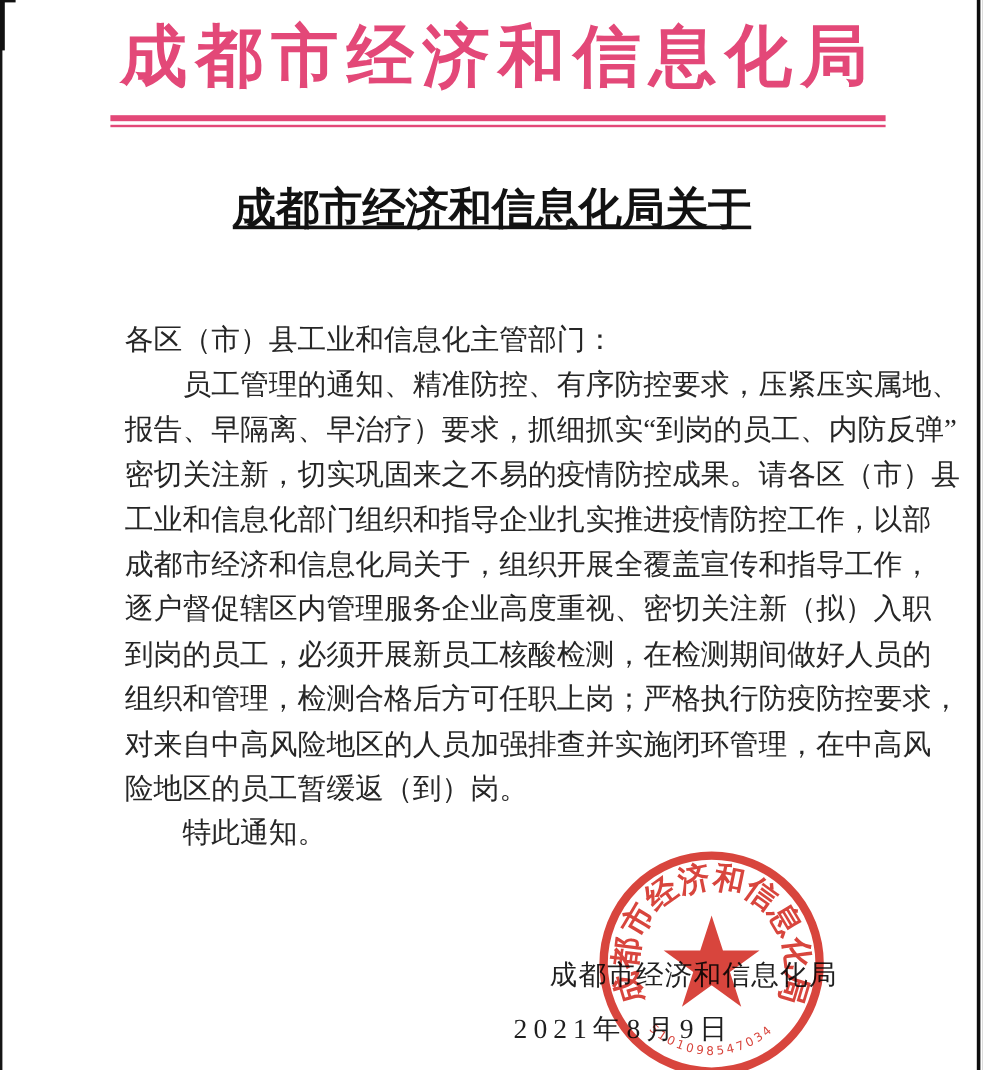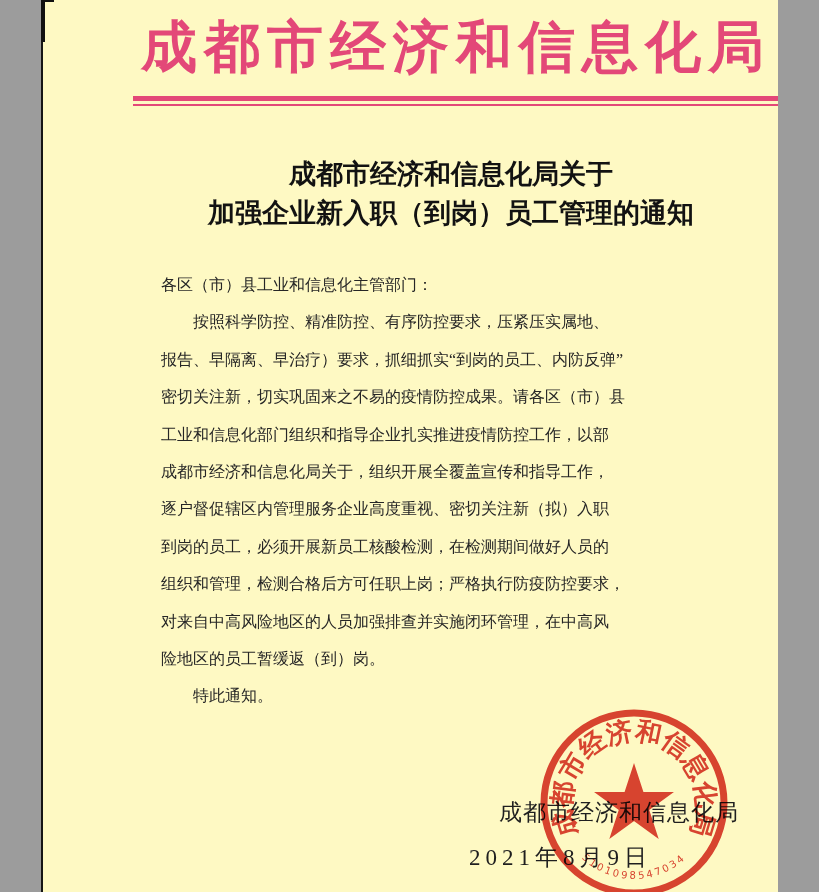--- a/index.html
+++ b/index.html
@@ -5,9 +5,9 @@
   html,body{margin:0;padding:0;background:#9c9c9c;}
   .page{
     position:relative;
-    width:737px;height:892px;
+    width:819px;height:892px;
     margin:0 auto;
-    background:#fef9c3;
+    background:#ffffff;
     overflow:hidden;
     font-family:"Liberation Serif","DejaVu Serif",serif;
   }

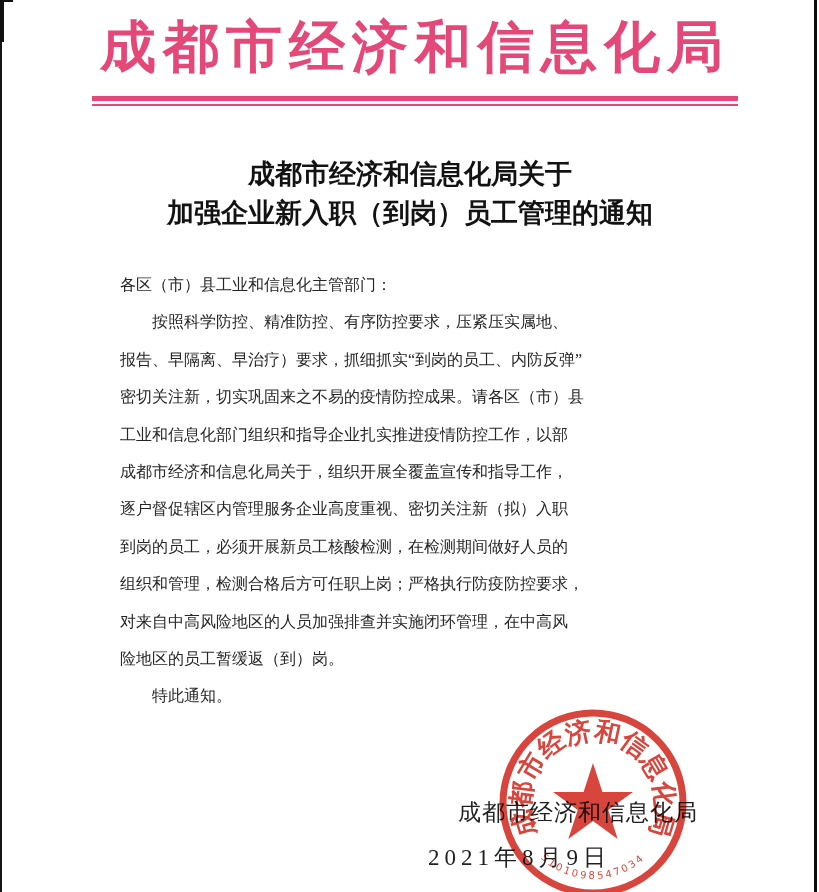--- a/index.html
+++ b/index.html
@@ -34,7 +34,7 @@
   .doc-title{
     position:absolute;left:40px;top:155px;width:740px;
     text-align:center;color:#121212;
-    font-size:27px;font-weight:bold;line-height:39px;
+    font-size:36px;font-weight:bold;line-height:39px;text-decoration:underline;
   }
   .doc-title div{white-space:nowrap;}
   

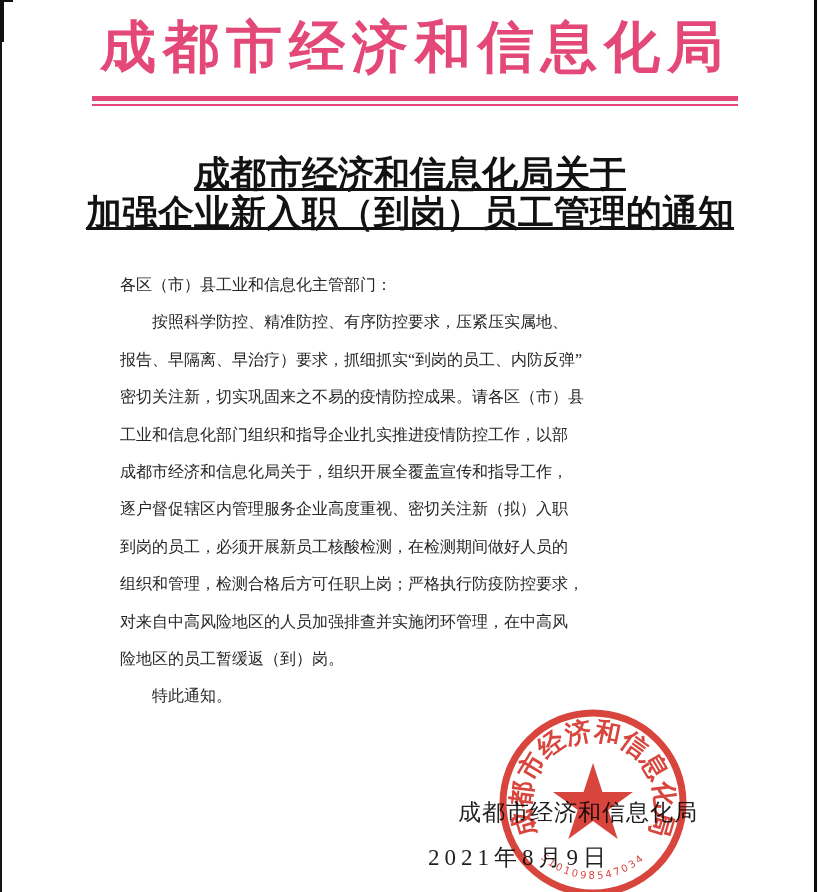--- a/index.html
+++ b/index.html
@@ -74,7 +74,6 @@
 
   <div class="doc-title">
     <div>成都市经济和信息化局关于</div>
-    <div>加强企业新入职（到岗）员工管理的通知</div>
   </div>
 
   <div class="body-text">

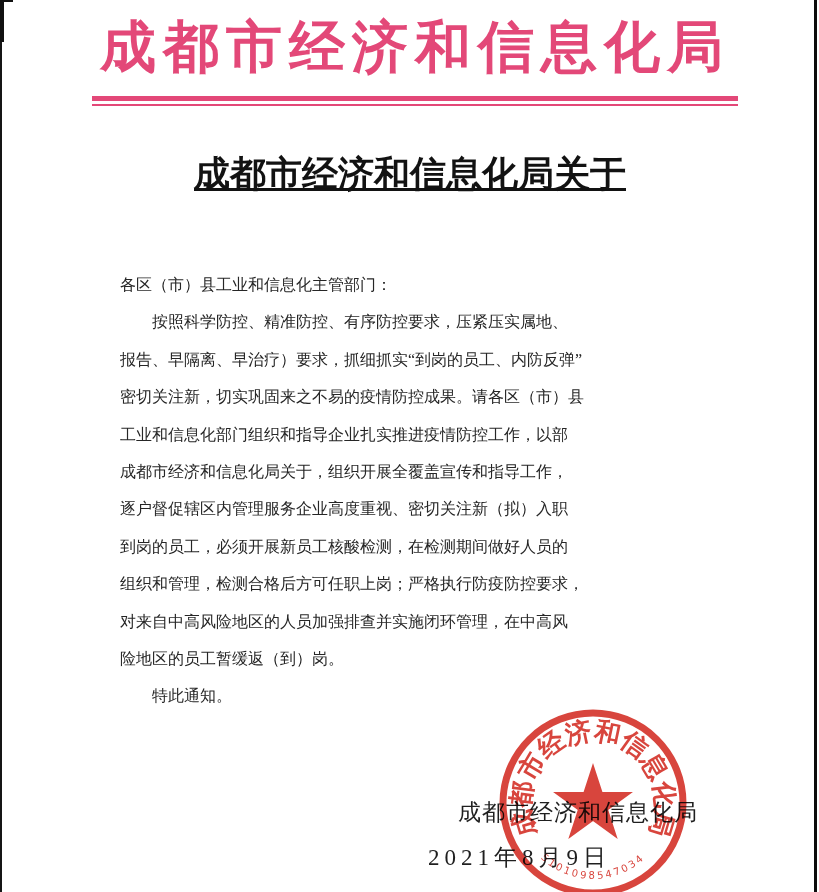--- a/index.html
+++ b/index.html
@@ -40,7 +40,7 @@
   
   .body-text{
     position:absolute;left:104px;top:266px;width:616px;
-    color:#262626;font-size:16px;line-height:37.4px;margin-left:16px;
+    color:#262626;font-size:24px;line-height:37.4px;
   }
   .bline{white-space:nowrap;height:37.4px;}
   

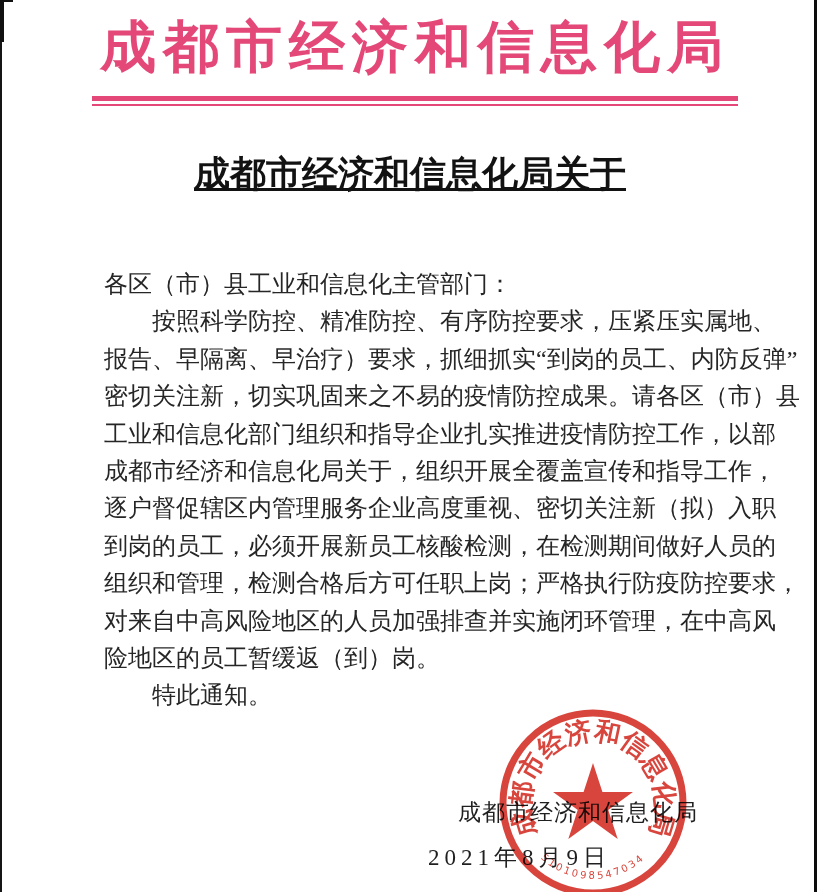--- a/index.html
+++ b/index.html
@@ -78,7 +78,7 @@
 
   <div class="body-text">
     <div class="bline">各区（市）县工业和信息化主管部门：</div>
-    <div class="bline">　　按照科学防控、精准防控、有序防控要求，压紧压实属地、</div>
+    <div class="bline">　　员工管理的通知、精准防控、有序防控要求，压紧压实属地、</div>
     <div class="bline">报告、早隔离、早治疗）要求，抓细抓实“到岗的员工、内防反弹”</div>
     <div class="bline">密切关注新，切实巩固来之不易的疫情防控成果。请各区（市）县</div>
     <div class="bline">工业和信息化部门组织和指导企业扎实推进疫情防控工作，以部</div>

